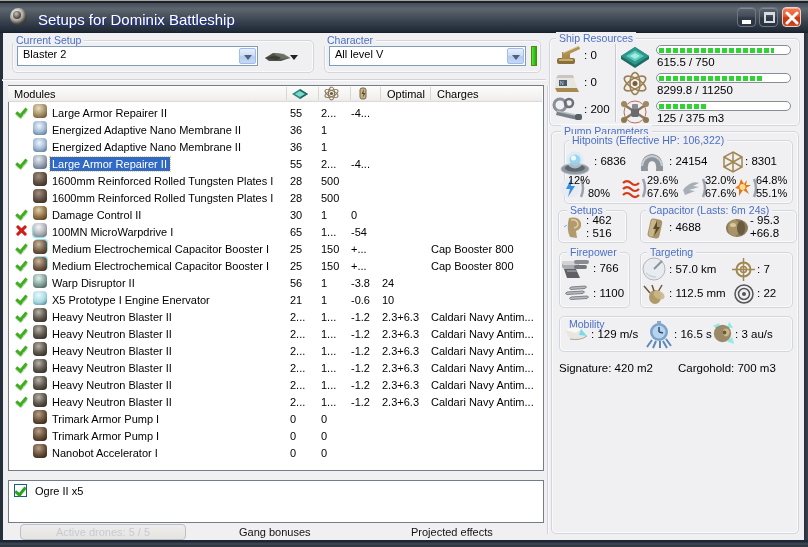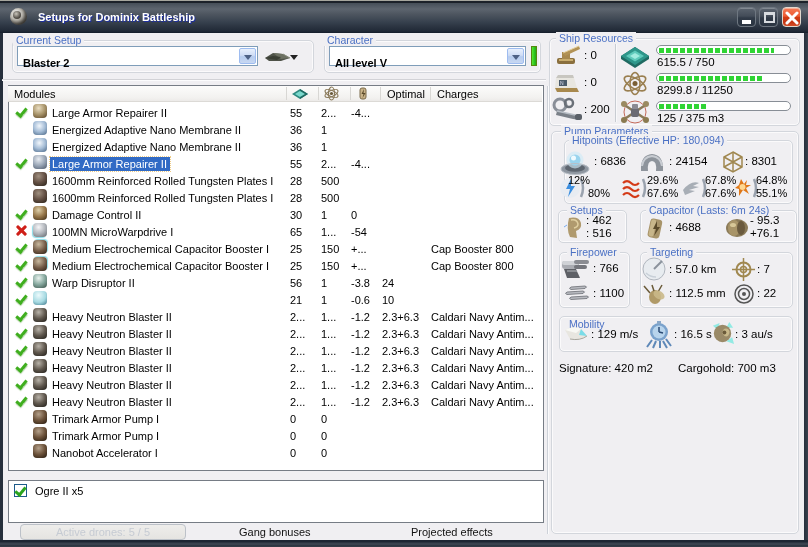--- a/index.html
+++ b/index.html
@@ -13,7 +13,7 @@
 background:radial-gradient(circle at 35% 30%,#f2f2f0,#b9b6ae 40%,#6e6a62 75%,#3a3630 100%);box-shadow:inset -2px -2px 3px rgba(0,0,0,.5)}
 #titleicon:before{content:"";position:absolute;left:3px;top:3px;width:8px;height:8px;border-radius:50%;
 background:radial-gradient(circle at 40% 35%,#c9c5bb,#55514a 60%,#2e2a24)}
-#titletext{position:absolute;left:38px;top:11px;font-size:11px;font-weight:bold;color:#fff;
+#titletext{position:absolute;left:38px;top:11px;font-size:15px;font-weight:normal;color:#fff;
 text-shadow:1px 1px 0 #1e2f9e}
 .wbtn{position:absolute;top:7px;width:19px;height:20px;border-radius:4px;border:1px solid #6e7781}
 #btnmin,#btnmax{background:linear-gradient(#5b646f,#434c58 45%,#303a47 55%,#2b3542);box-shadow:inset 0 1px 0 rgba(255,255,255,.25)}

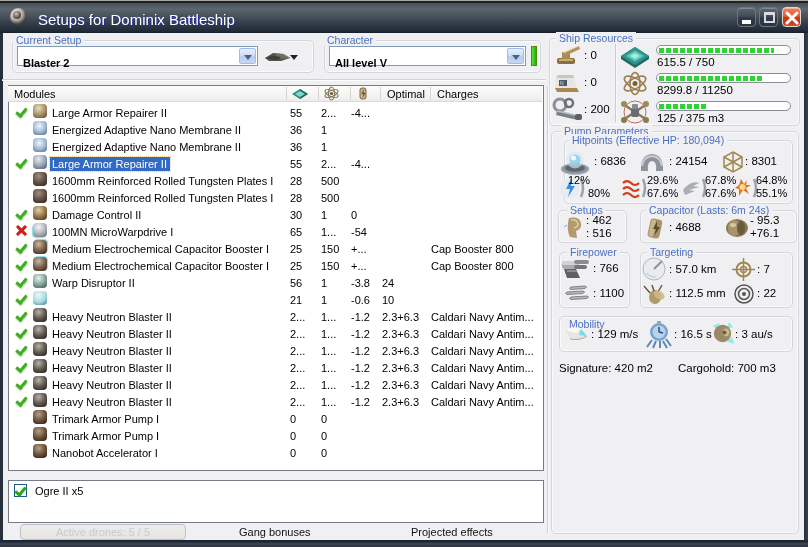--- a/index.html
+++ b/index.html
@@ -31,7 +31,7 @@
 .glab{position:absolute;font-size:10.5px;color:#4a70c4;background:#f0eff2;padding:0 3px;white-space:nowrap}
 
 .combo{position:absolute;background:#fff;border:1px solid #7f9db9;font-size:11px}
-.combo b{position:absolute;left:5px;top:10px;font-weight:bold;white-space:nowrap}
+.combo b{position:absolute;left:5px;top:1px;font-weight:normal;white-space:nowrap}
 .carrow{position:absolute;top:1px;width:17px;border-radius:2px;border:1px solid #9ebcf0;
 background:linear-gradient(#e8f0fc,#cfddf5 45%,#b6ccee 55%,#c8d8f2)}
 .carrow:before{content:"";position:absolute;left:4px;top:6px;border-left:4px solid transparent;border-right:4px solid transparent;border-top:5px solid #4d6185}

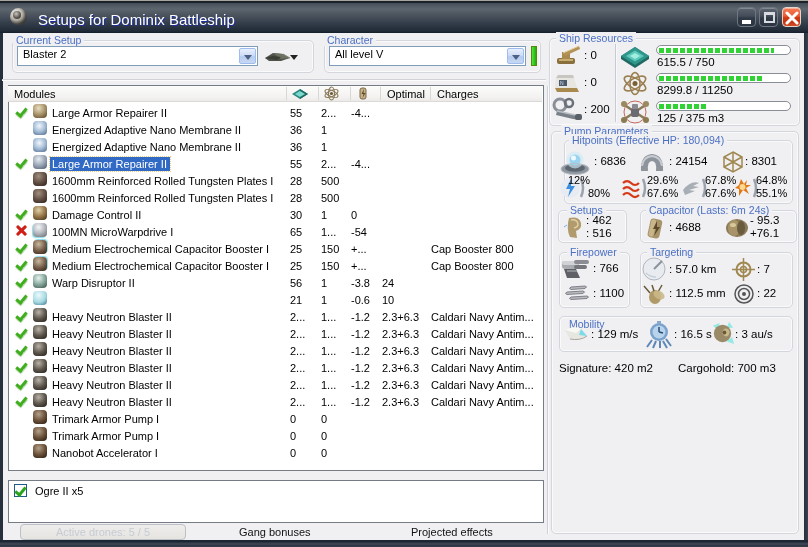--- a/index.html
+++ b/index.html
@@ -404,7 +404,7 @@
 <div class="glab" style="left:561px;top:125px">Pump Parameters</div>
 
 <div class="grp" style="left:564px;top:140px;width:229px;height:64px"></div>
-<div class="glab" style="left:569px;top:134px">Hitpoints (Effective HP: 180,094)</div>
+<div class="glab" style="left:569px;top:134px">Hitpoints (Effective HP: 106,322)</div>
 <svg class="abs" style="left:560px;top:149px" width="30" height="26" viewBox="0 0 30 26">
   <ellipse cx="15" cy="20" rx="14" ry="5.5" fill="#8e96a0"></ellipse>
   <ellipse cx="15" cy="19" rx="10" ry="3.8" fill="#5e6670"></ellipse>

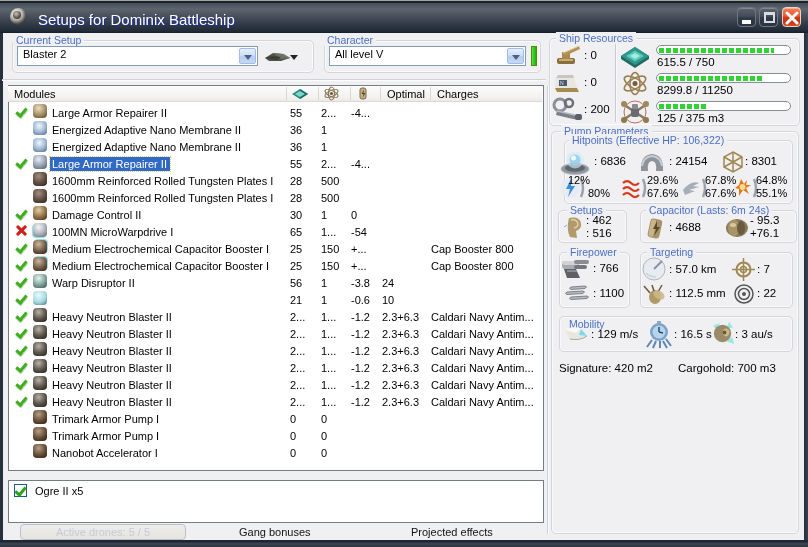--- a/index.html
+++ b/index.html
@@ -448,7 +448,7 @@
   <path d="M2 14 Q10 4 18 7 L12 10 L18 11 L8 14 L14 15 L4 19 Z" fill="#a8aeb6"></path>
   <path d="M22 3 Q26 12 22 21" fill="none" stroke="#9aa2ae" stroke-width="2.5"></path>
 </svg>
-<div class="val rv" style="left:705px;top:174px">67.8%</div>
+<div class="val rv" style="left:705px;top:174px">32.0%</div>
 <div class="val rv" style="left:705px;top:187px">67.6%</div>
 <svg class="abs" style="left:734px;top:176px" width="24" height="25" viewBox="0 0 24 25">
   <path d="M7 3 L10 8 L13 4 L12 9 L17 9 L12 12 L15 18 L9 14 L5 20 L5 13 L1 12 L5 9 Z" fill="#e07818"></path>

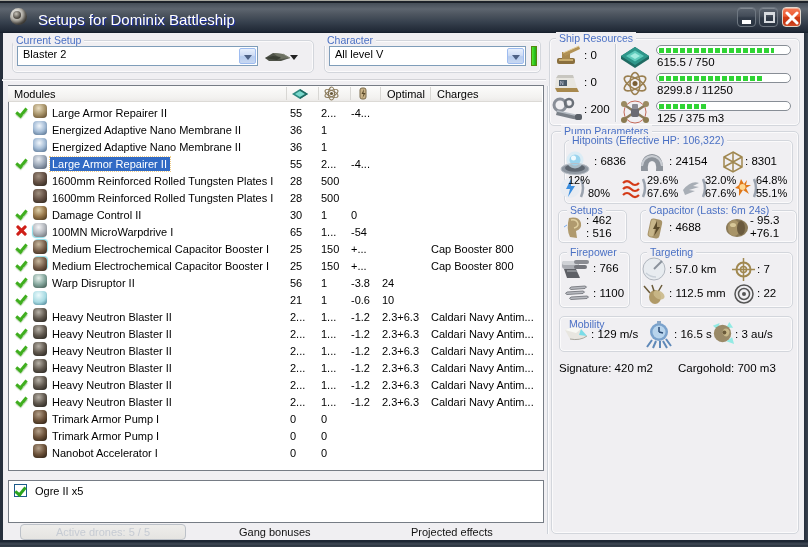--- a/index.html
+++ b/index.html
@@ -483,7 +483,7 @@
   <ellipse cx="9" cy="10" rx="3" ry="2" fill="#d8c898"></ellipse>
 </svg>
 <div class="val" style="left:750px;top:214px">- 95.3</div>
-<div class="val" style="left:750px;top:227px">+76.1</div>
+<div class="val" style="left:750px;top:227px">+66.8</div>
 
 <div class="grp" style="left:559px;top:252px;width:71px;height:56px"></div>
 <div class="glab" style="left:567px;top:246px">Firepower</div>

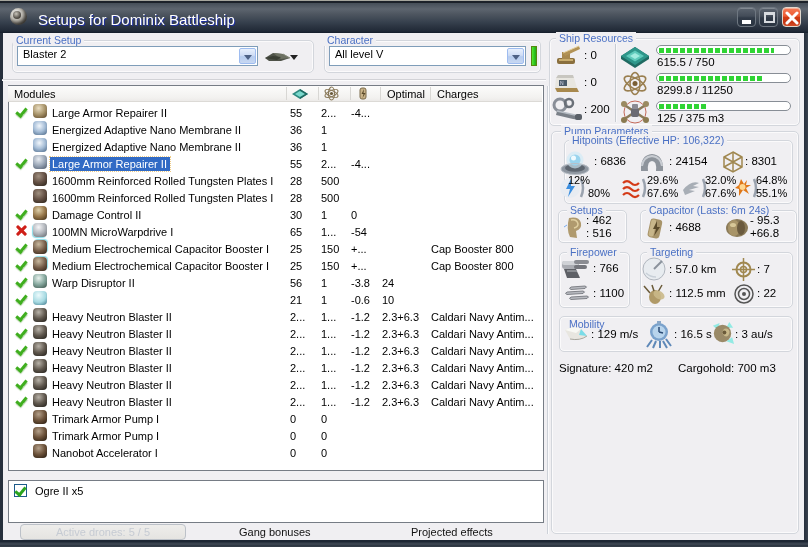--- a/index.html
+++ b/index.html
@@ -243,6 +243,7 @@
 <div class="row" style="top:289px">
     <em class="ck"></em>
     <i class="ic i-web"></i>
+    <span class="nm">X5 Prototype I Engine Enervator</span>
     <span class="c1">21</span>
     <span class="c2">1</span>
     <span class="c3">-0.6</span>

